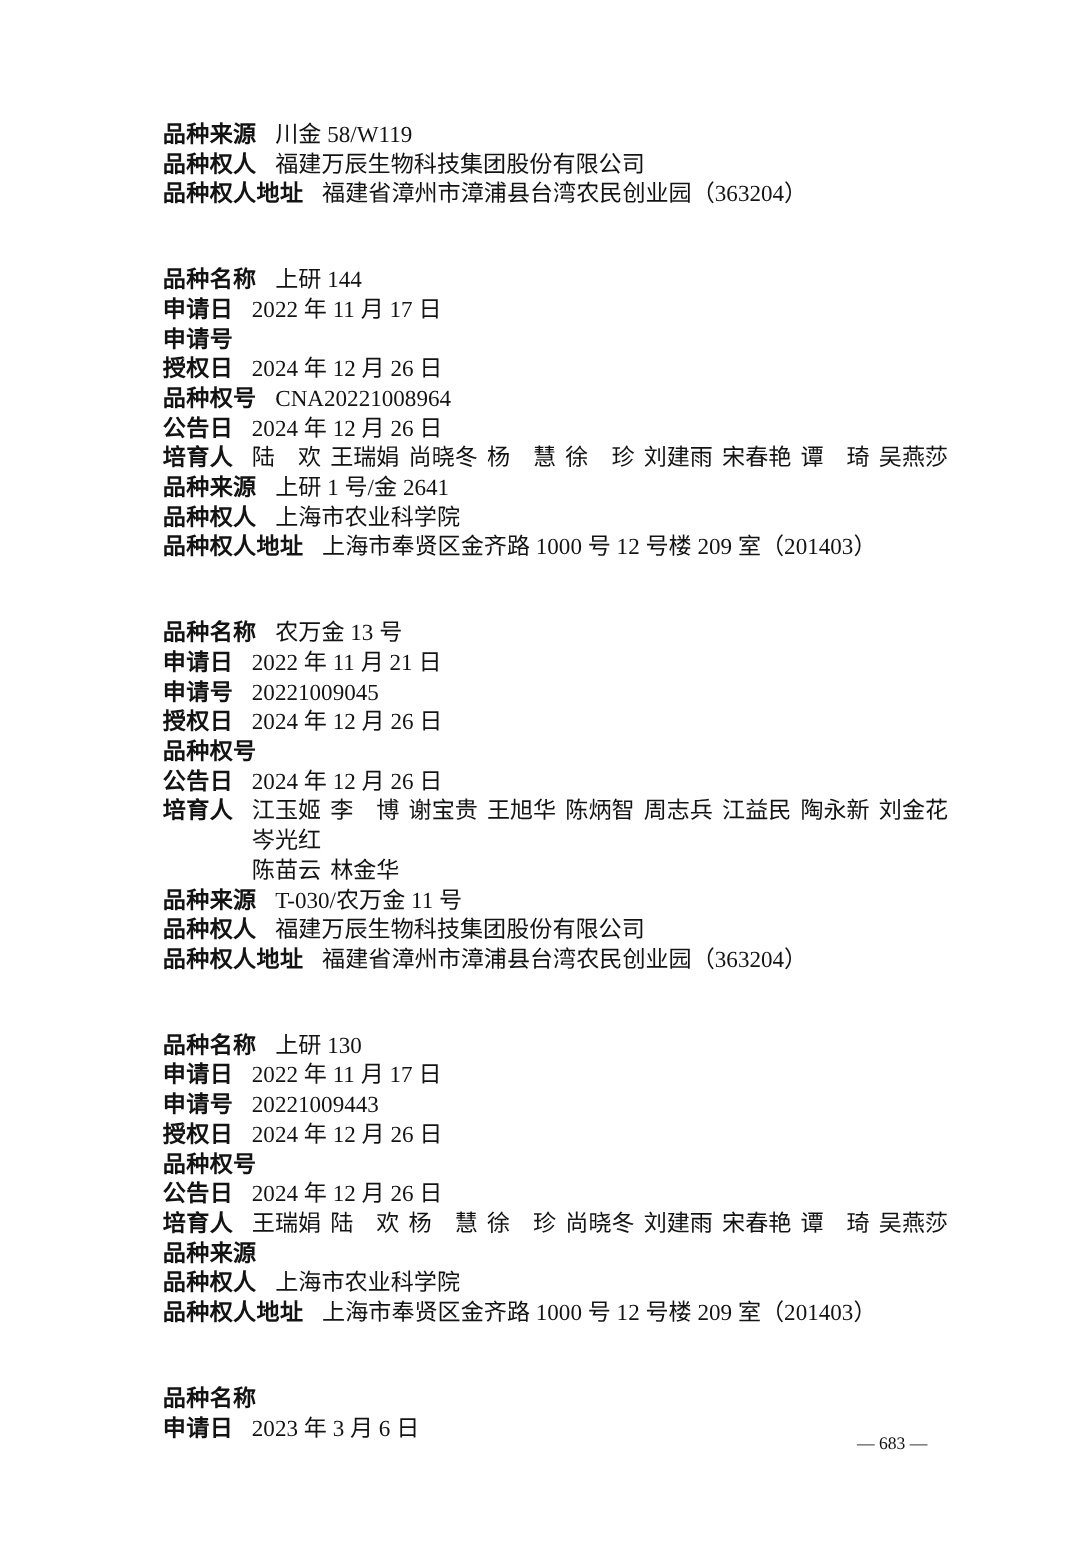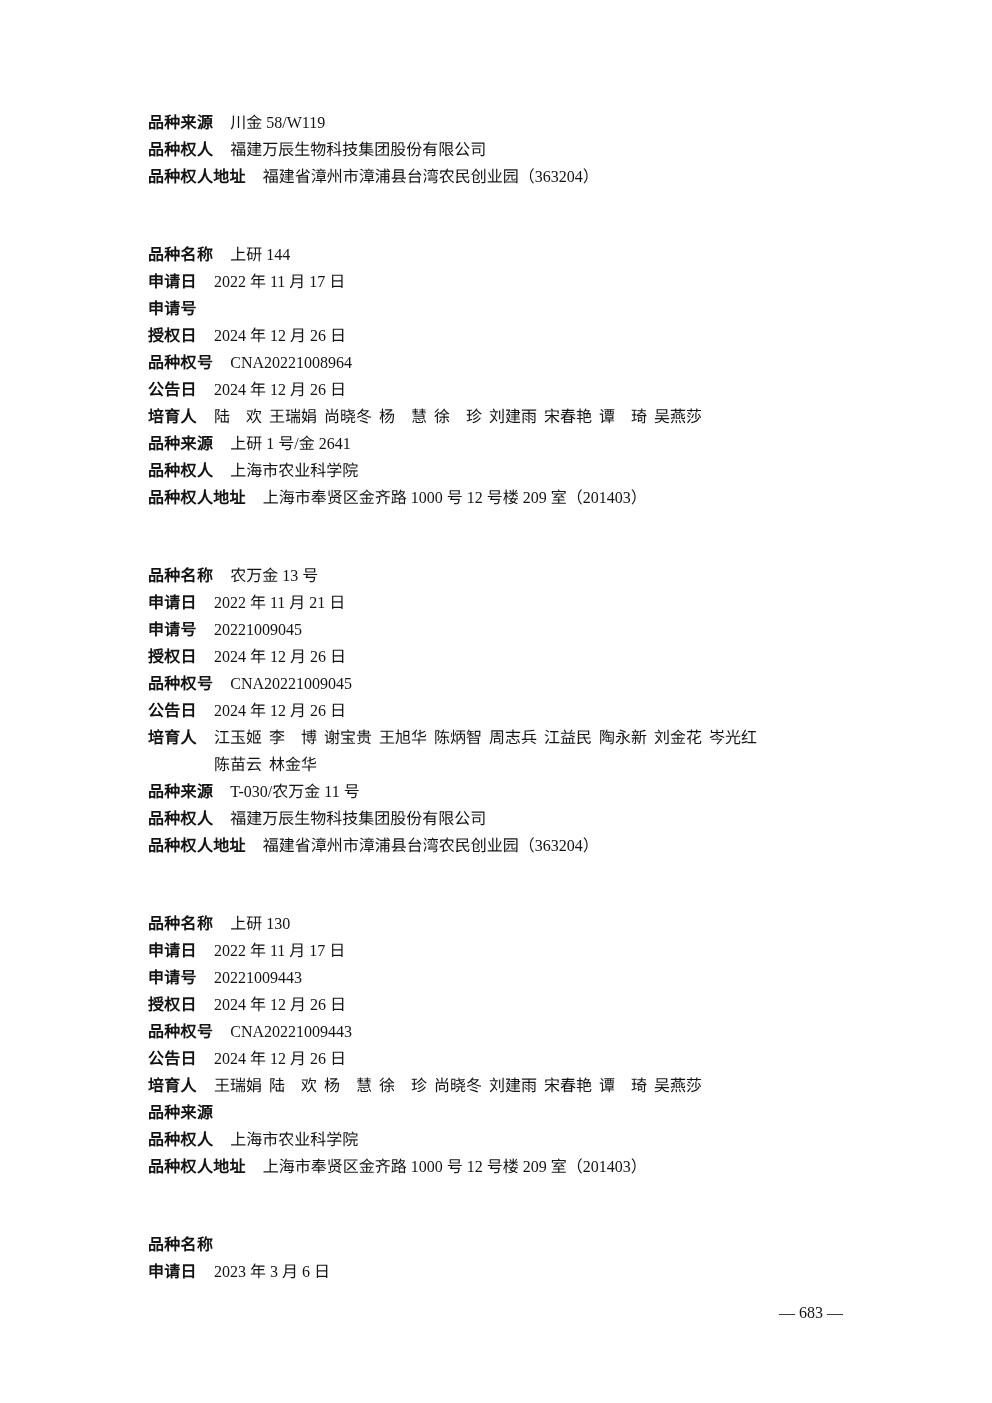--- a/index.html
+++ b/index.html
@@ -26,7 +26,7 @@
   .field {
     display: flex;
     align-items: baseline;
-    font-size: 16px;
+    font-size: 21px;
     line-height: 27px;
   }
   .label {

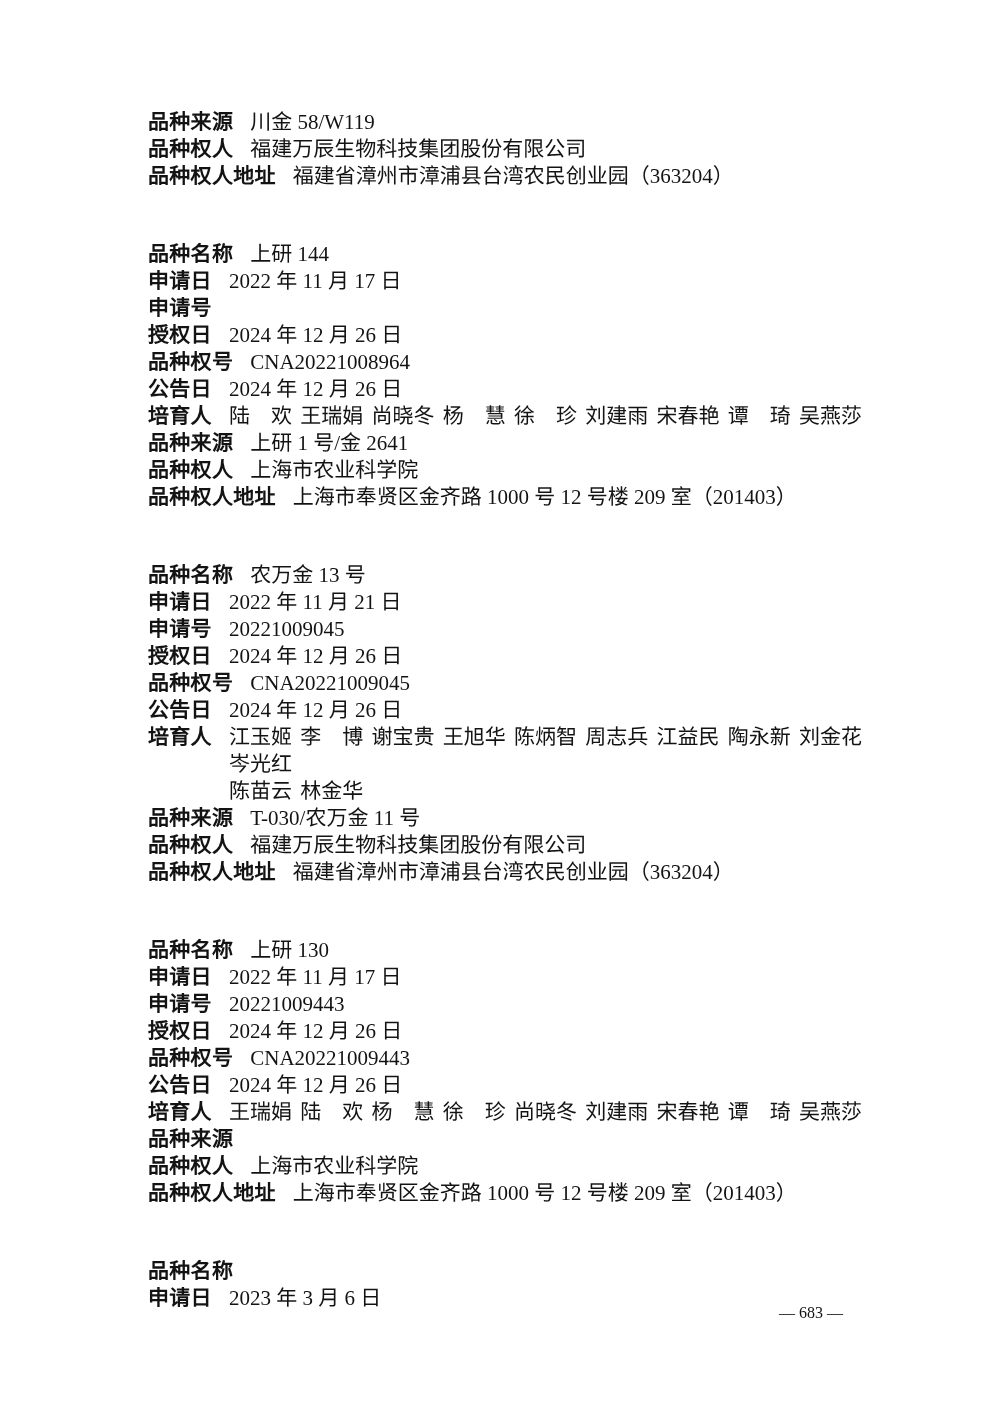--- a/index.html
+++ b/index.html
@@ -136,7 +136,6 @@
       </div>
       <div class="field">
         <span class="label">品种权号</span>
-        <span class="value">CNA20221009045</span>
       </div>
       <div class="field">
         <span class="label">公告日</span>

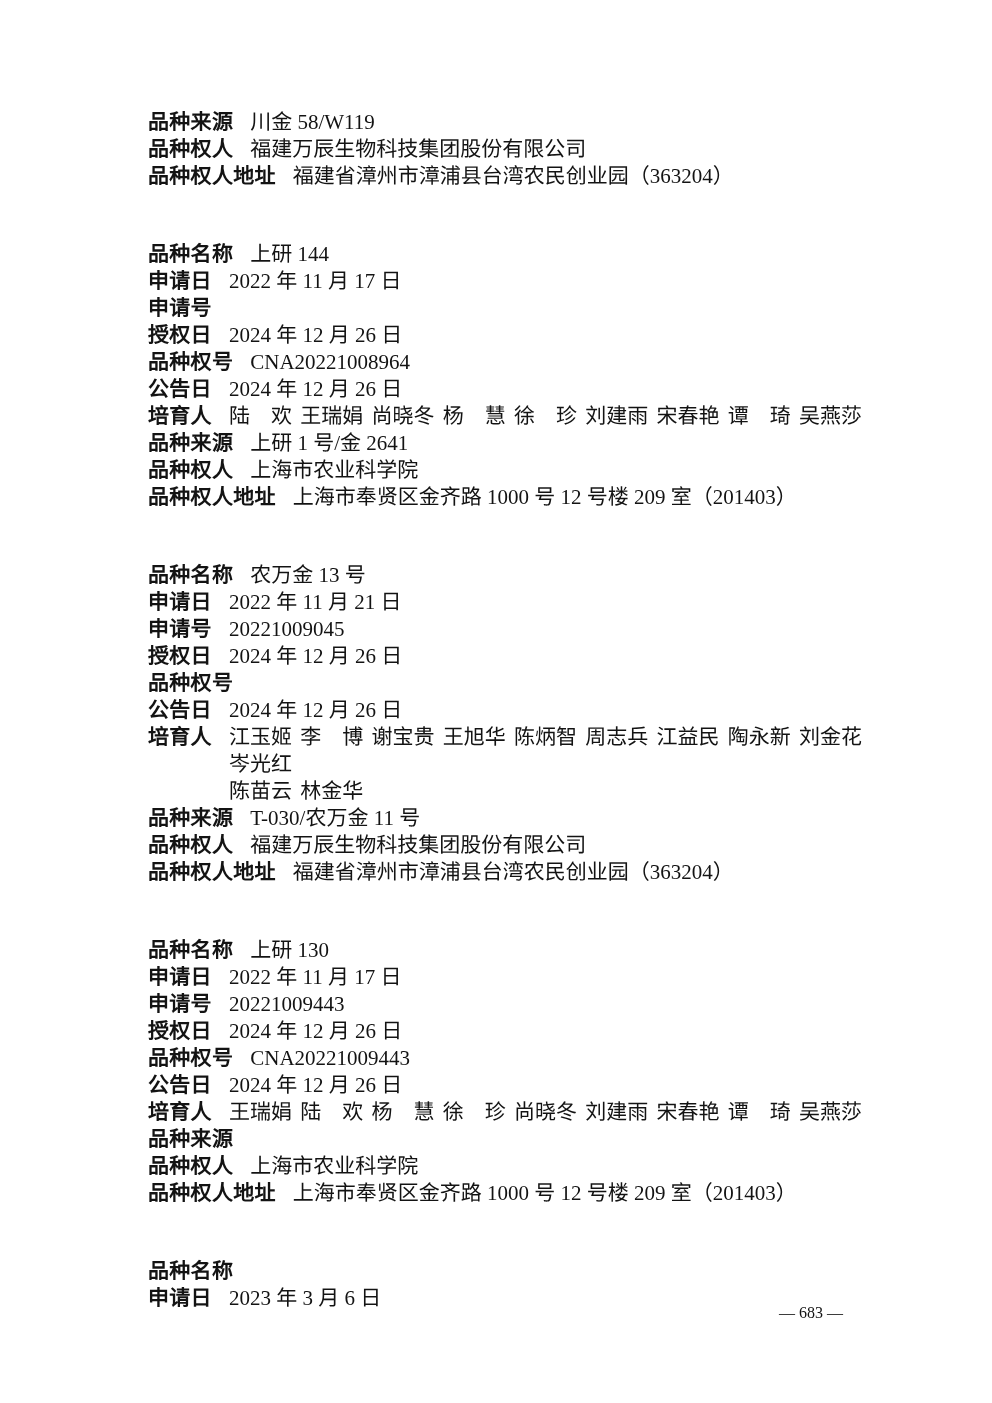--- a/index.html
+++ b/index.html
@@ -179,7 +179,6 @@
       </div>
       <div class="field">
         <span class="label">品种权号</span>
-        <span class="value">CNA20221009443</span>
       </div>
       <div class="field">
         <span class="label">公告日</span>

